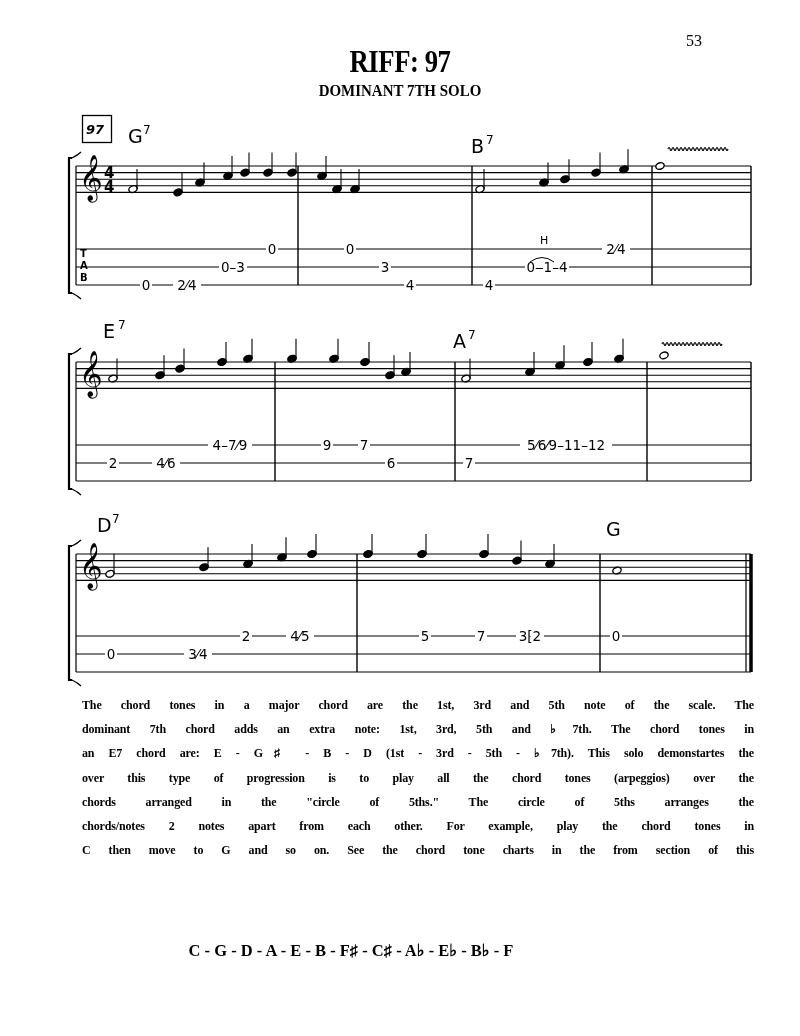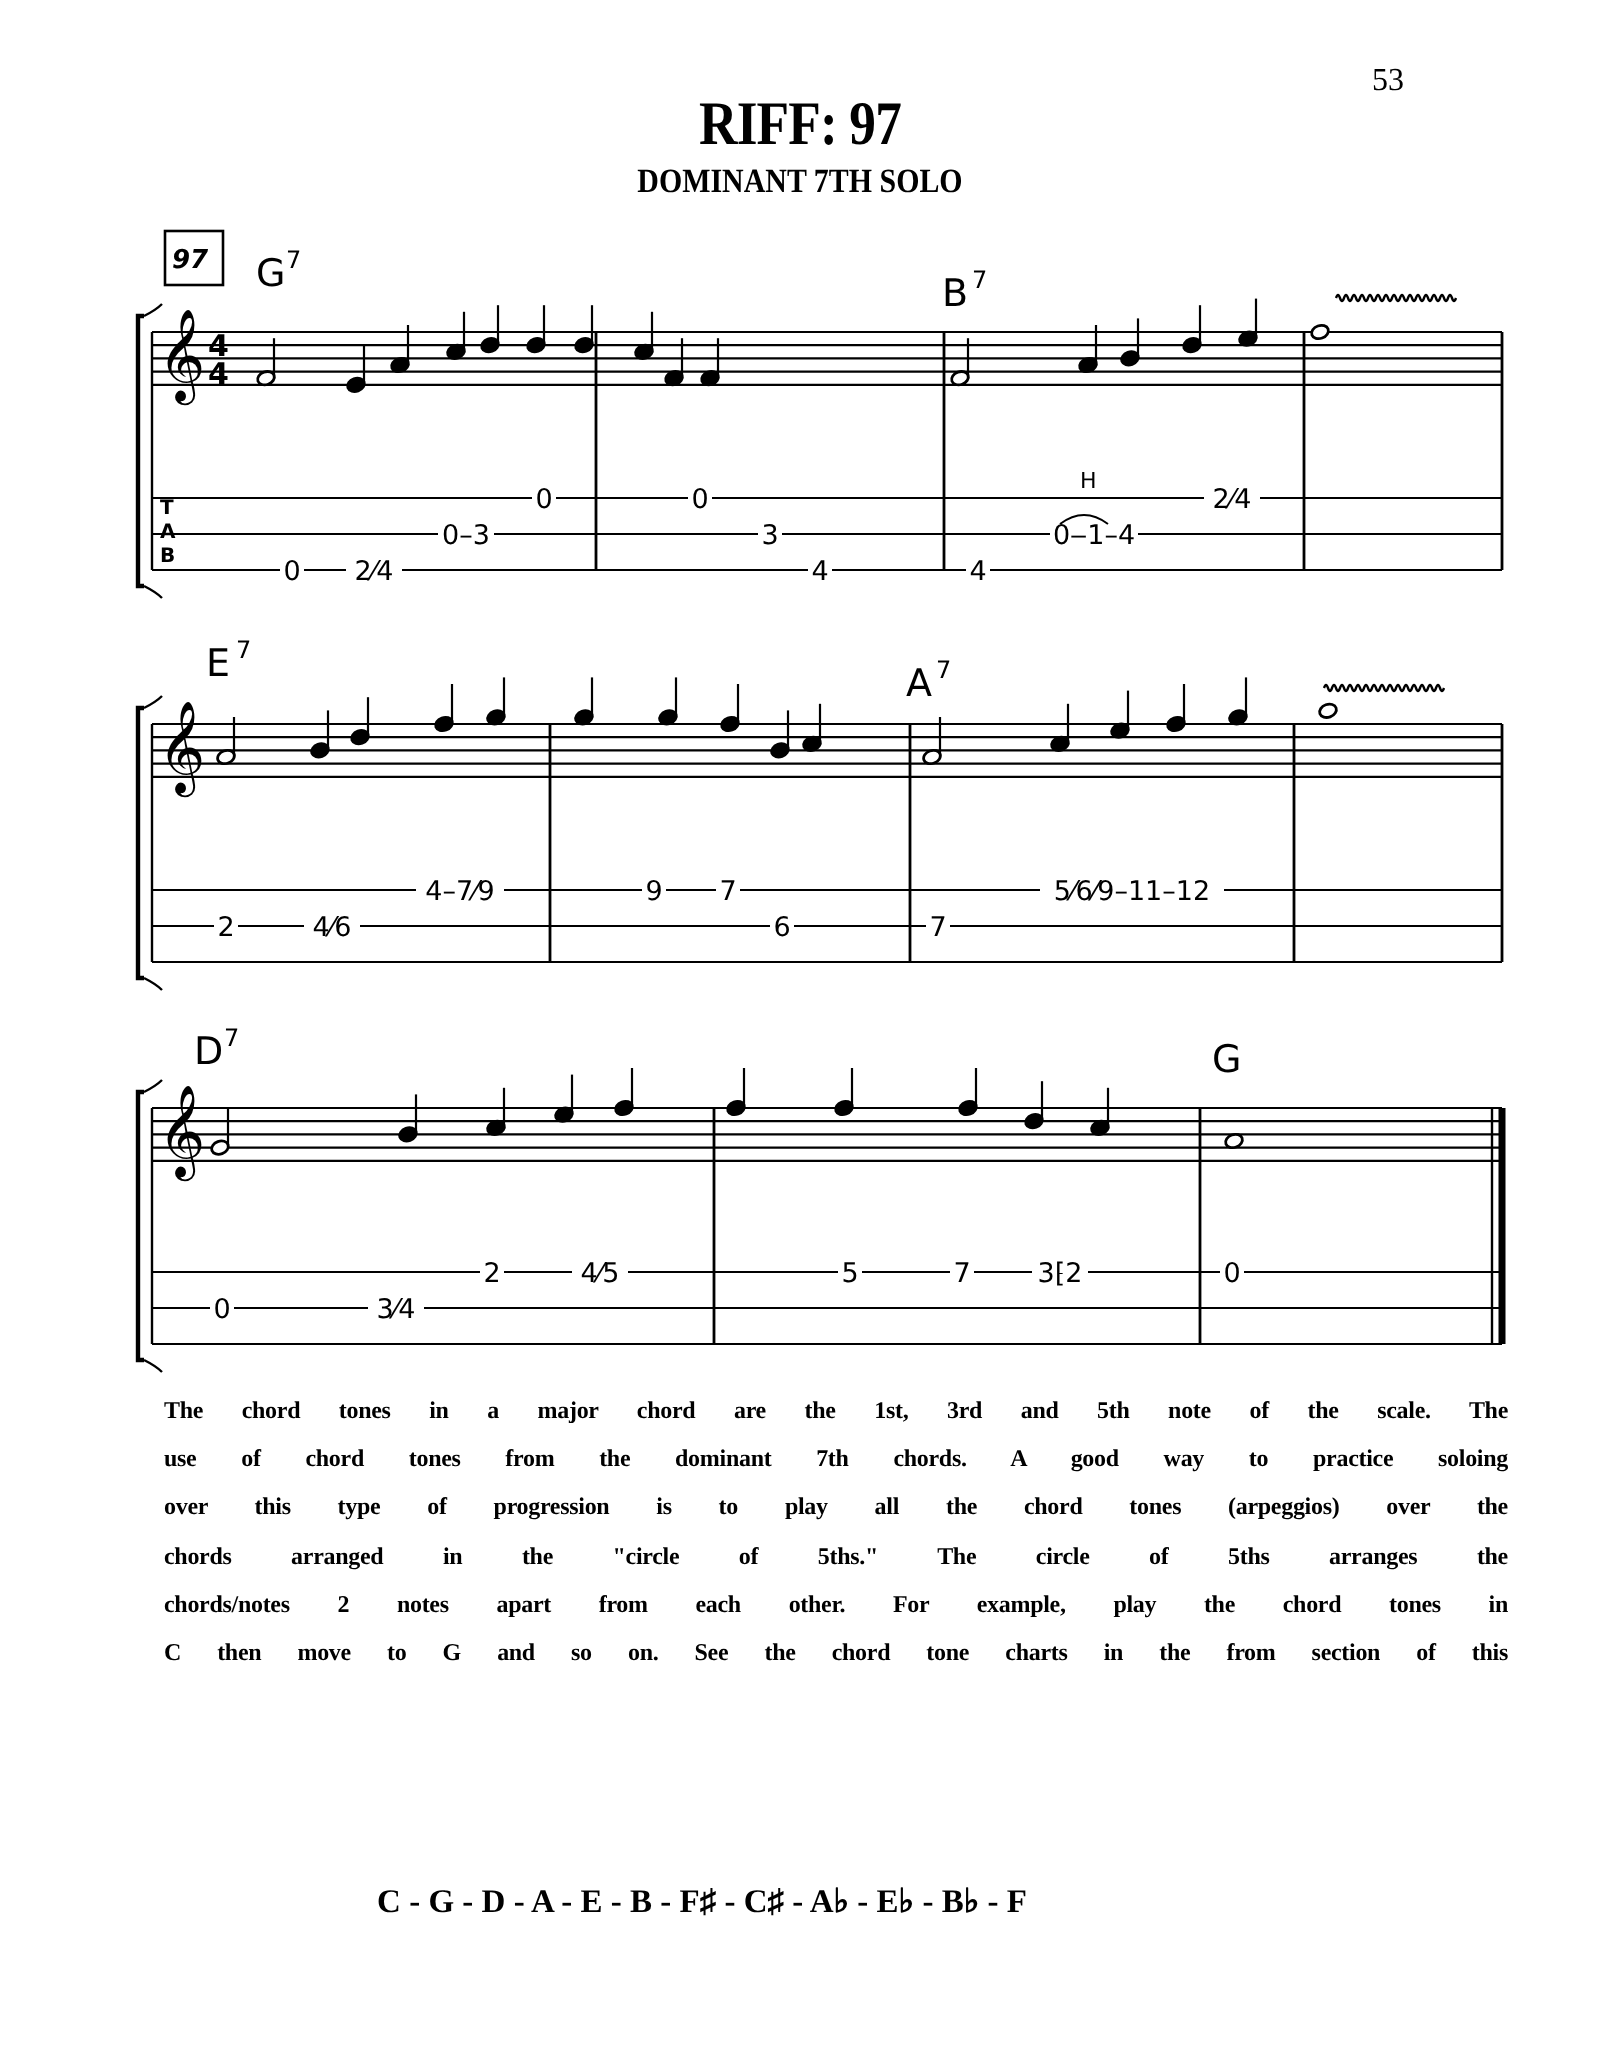--- a/index.html
+++ b/index.html
@@ -268,6 +268,7 @@
 
 <div class="body-text" id="para">
     <span class="line">The chord tones in a major chord are the 1st, 3rd and 5th note of the scale.  The</span>
+    <span class="line">dominant 7th chord adds an extra note: 1st, 3rd, 5th and ♭7th. The chord tones in</span>
     <span class="line">use of chord tones from the dominant 7th chords.  A good way to practice soloing</span>
     <span class="line">over this type of progression is to play all the chord tones (arpeggios) over the</span>
     <span class="line">chords arranged in the "circle of 5ths."  The circle of 5ths arranges the</span>

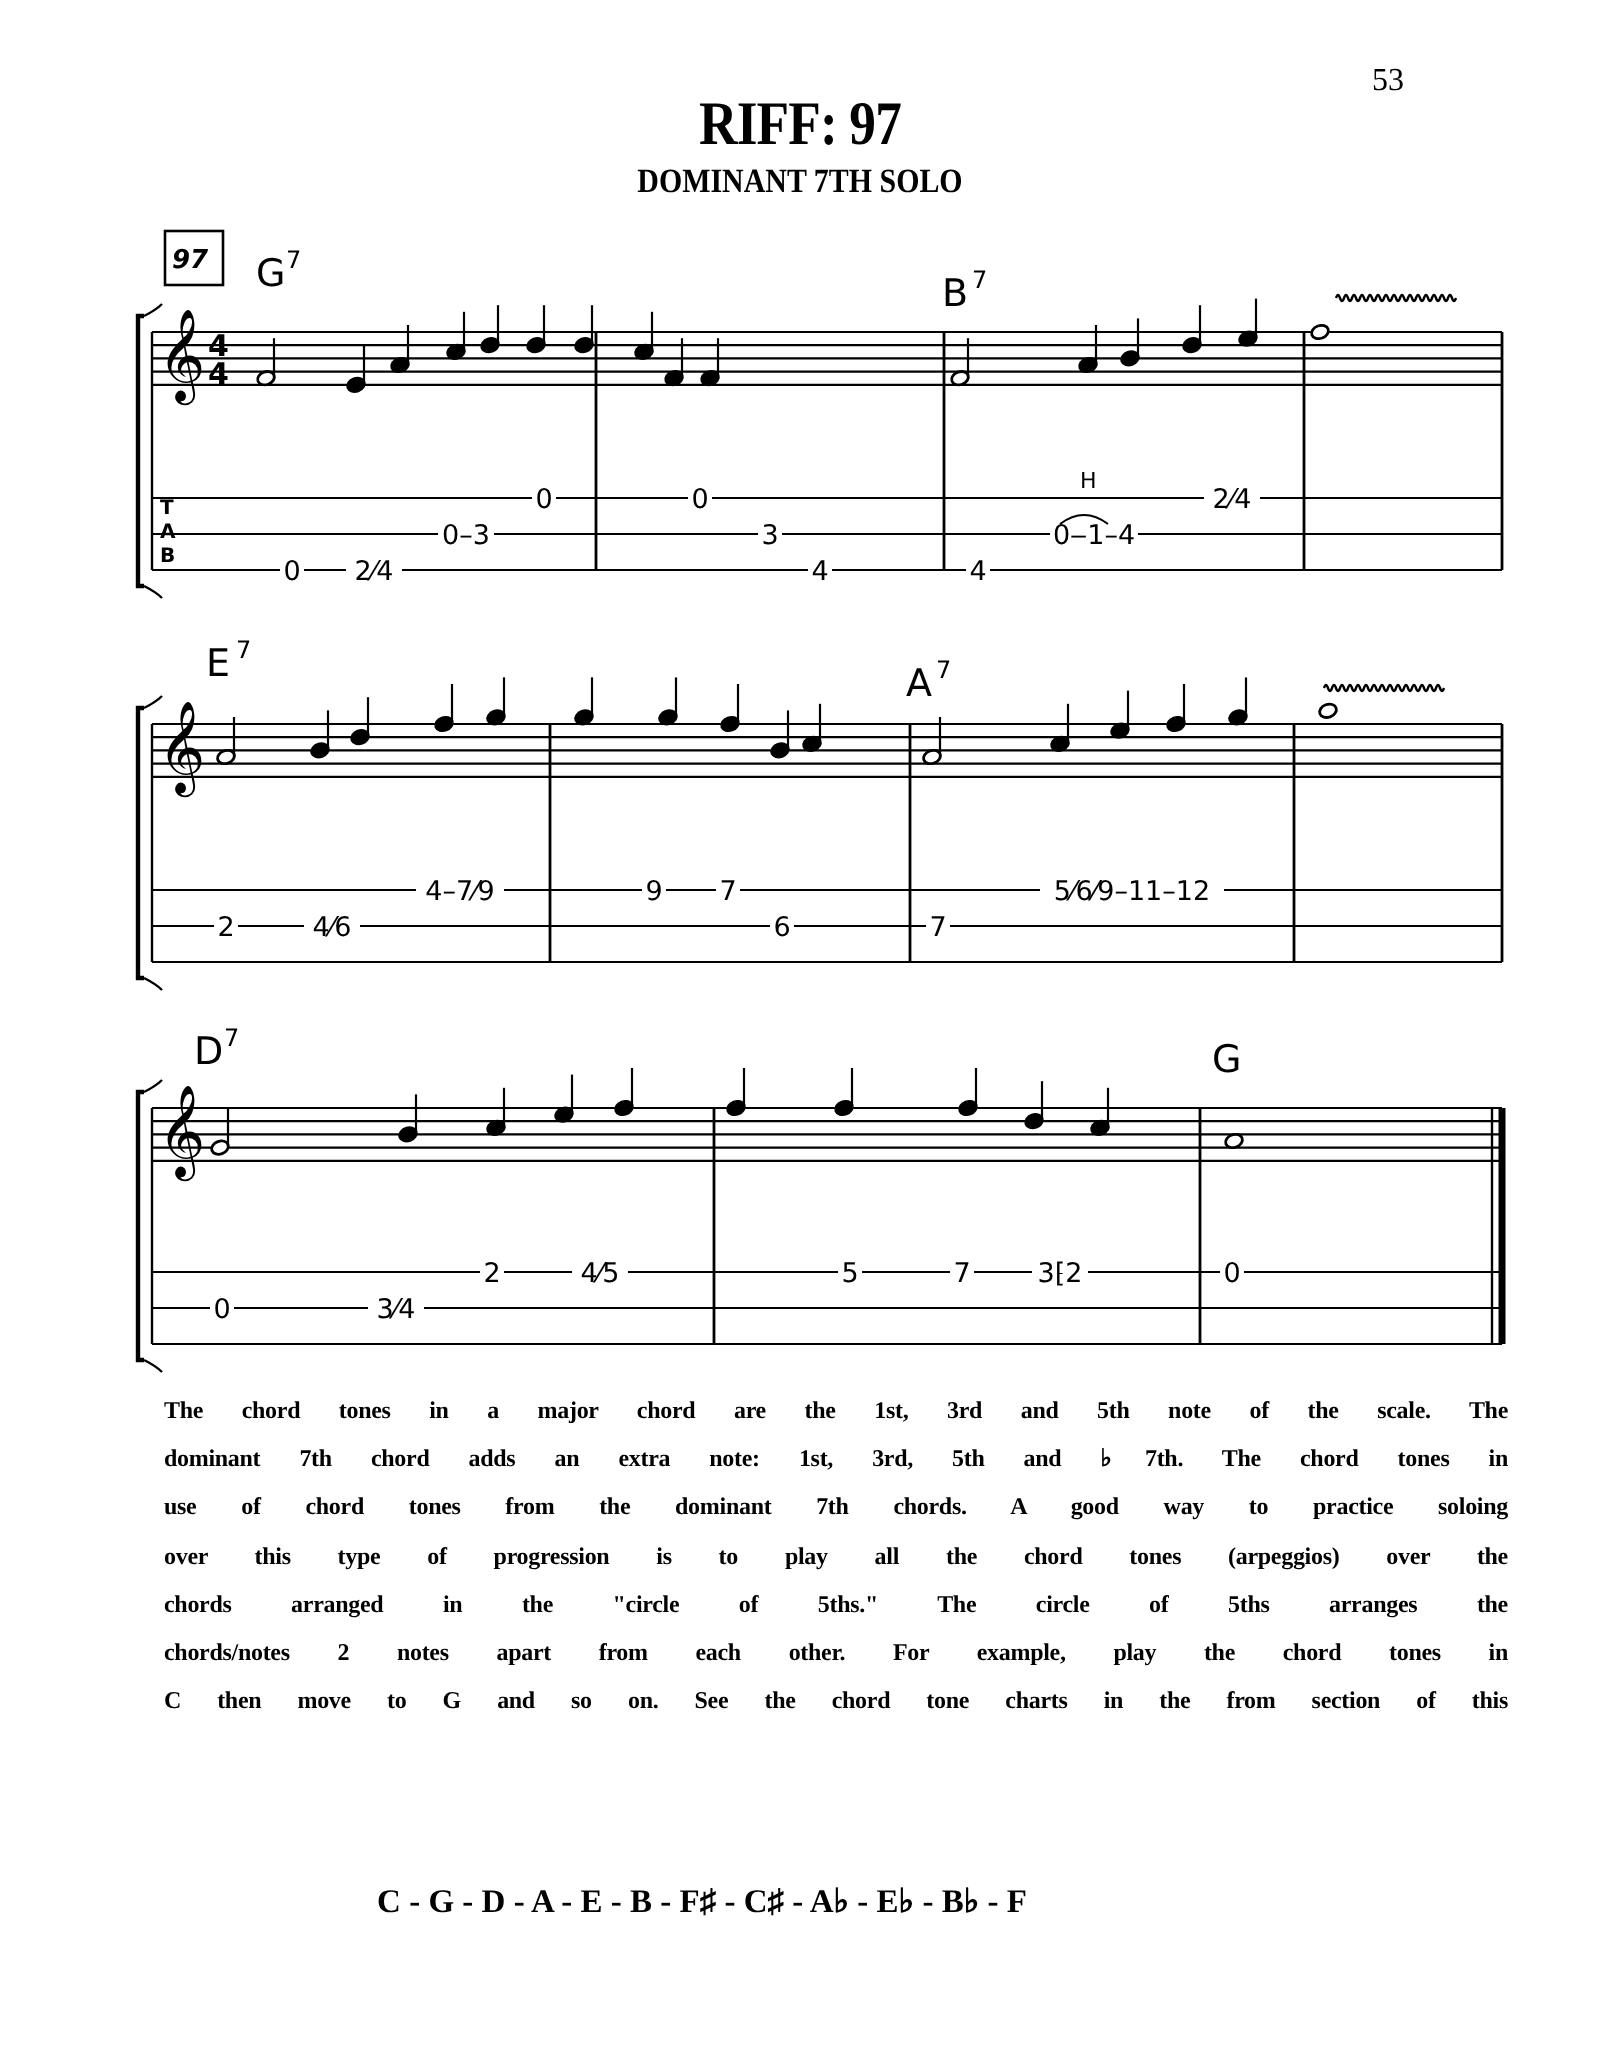--- a/index.html
+++ b/index.html
@@ -269,6 +269,7 @@
 <div class="body-text" id="para">
     <span class="line">The chord tones in a major chord are the 1st, 3rd and 5th note of the scale.  The</span>
     <span class="line">dominant 7th chord adds an extra note: 1st, 3rd, 5th and ♭7th. The chord tones in</span>
+    <span class="line">an E7 chord  are: E - G♯ - B - D (1st - 3rd - 5th - ♭7th).  This solo demonstartes the</span>
     <span class="line">use of chord tones from the dominant 7th chords.  A good way to practice soloing</span>
     <span class="line">over this type of progression is to play all the chord tones (arpeggios) over the</span>
     <span class="line">chords arranged in the "circle of 5ths."  The circle of 5ths arranges the</span>

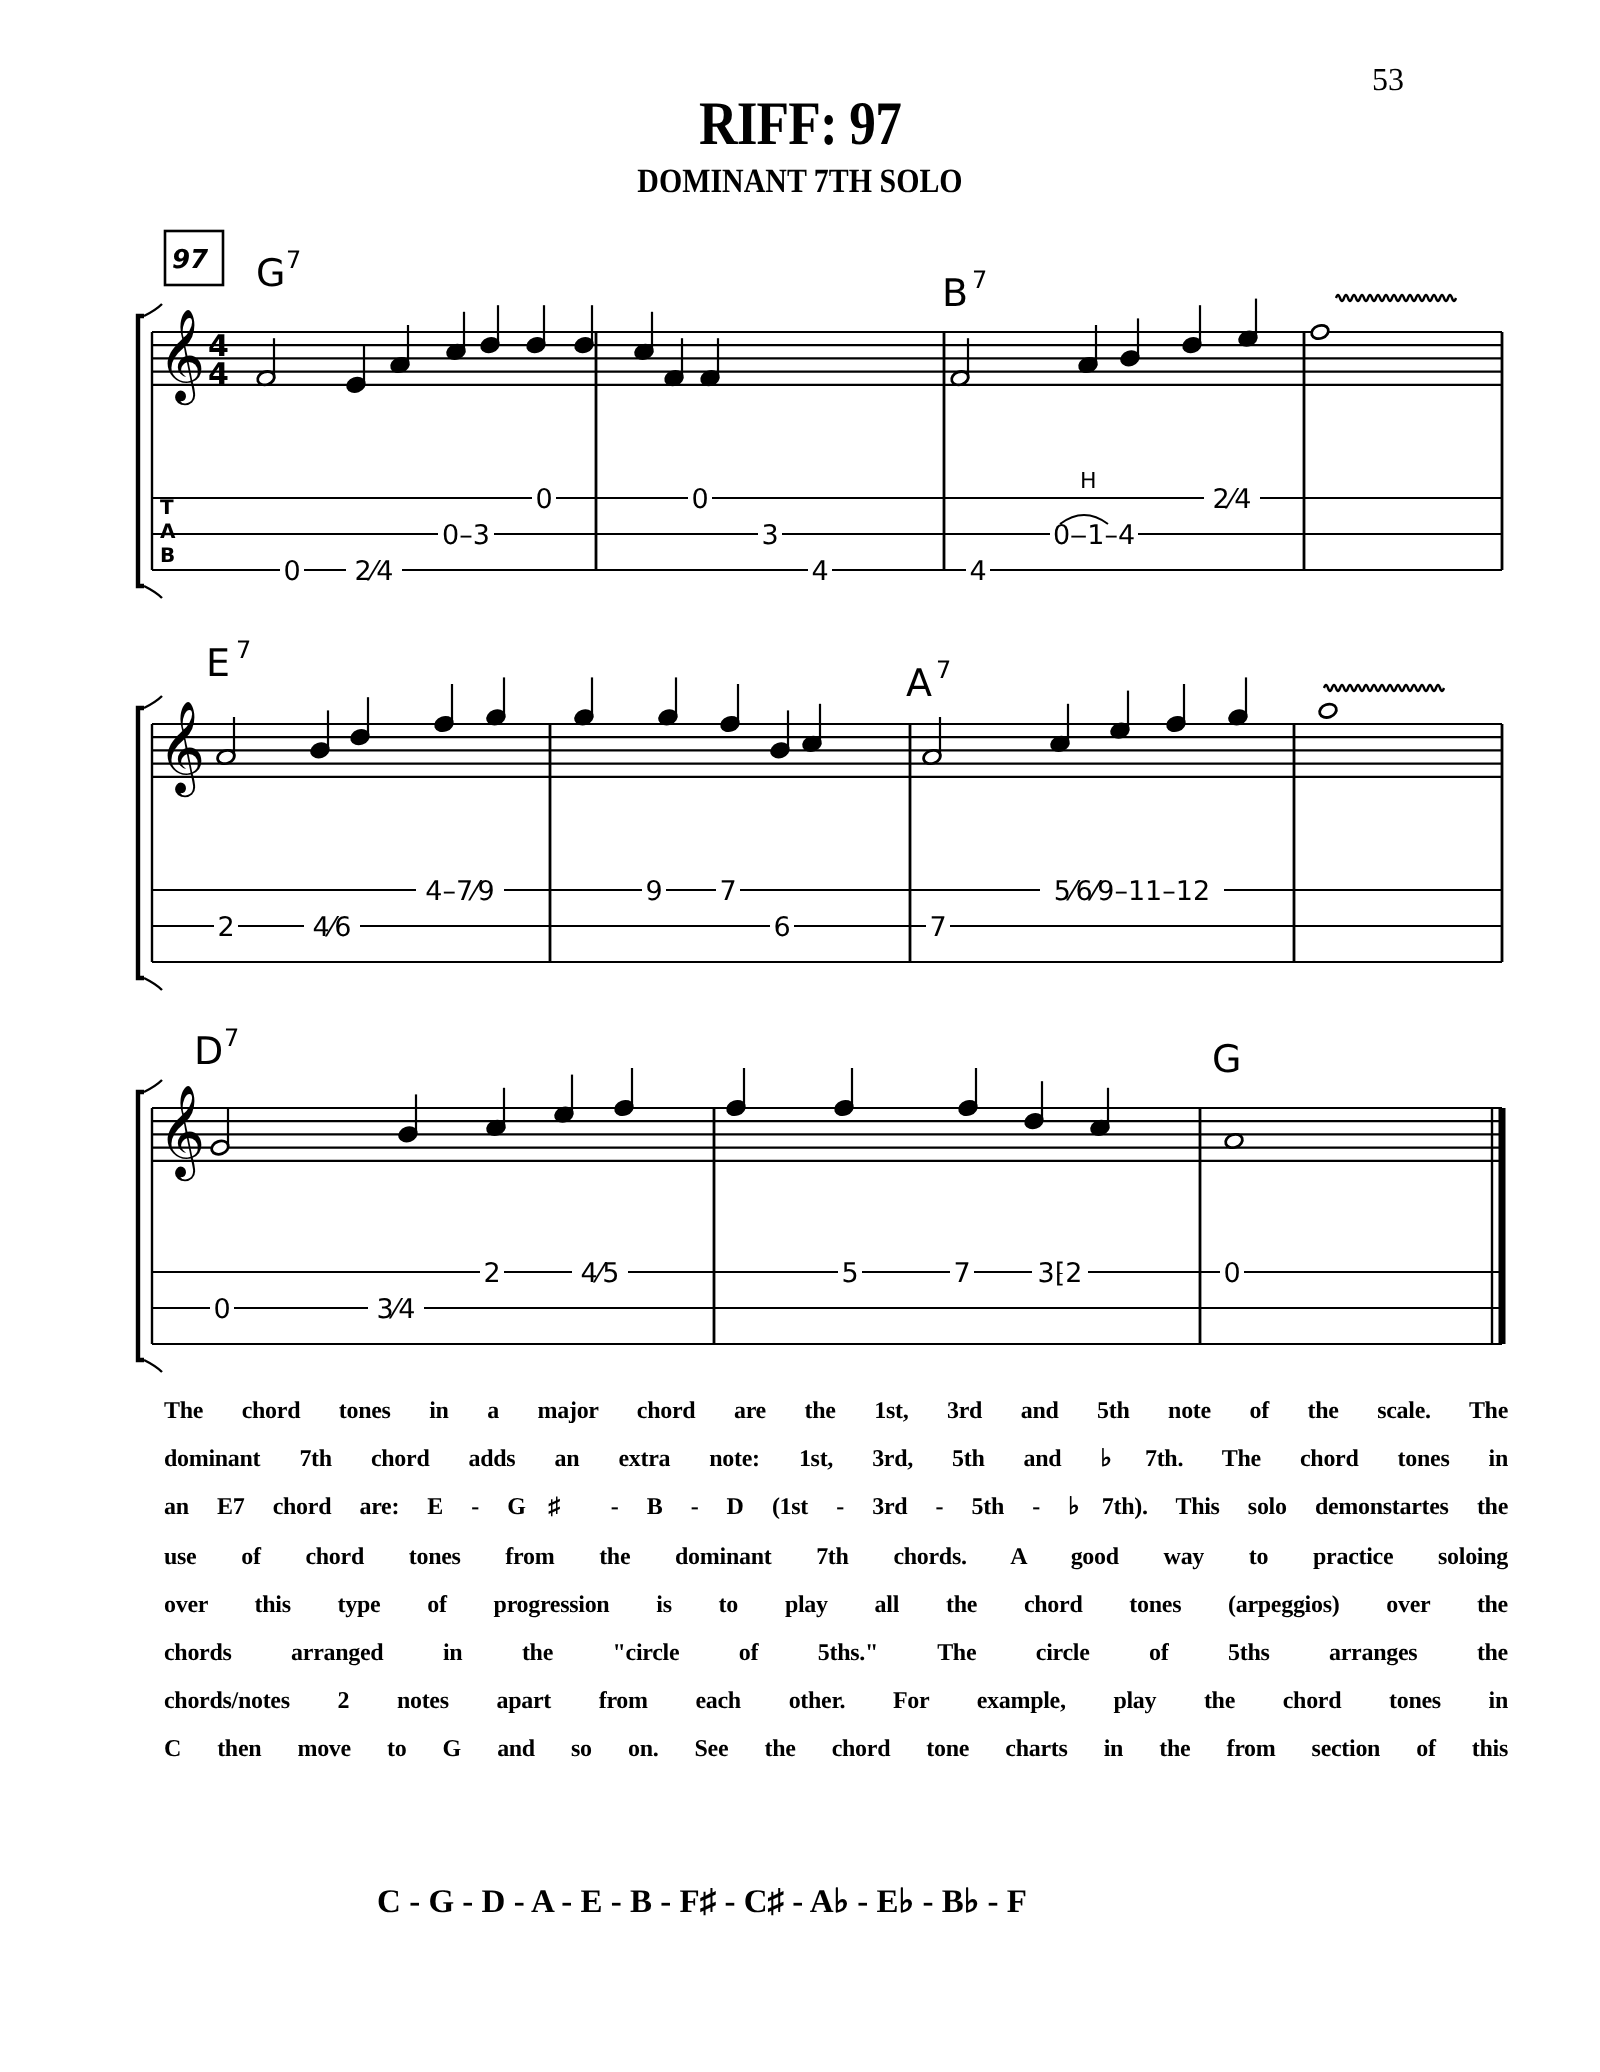--- a/index.html
+++ b/index.html
@@ -270,7 +270,6 @@
     <span class="line">The chord tones in a major chord are the 1st, 3rd and 5th note of the scale.  The</span>
     <span class="line">dominant 7th chord adds an extra note: 1st, 3rd, 5th and ♭7th. The chord tones in</span>
     <span class="line">an E7 chord  are: E - G♯ - B - D (1st - 3rd - 5th - ♭7th).  This solo demonstartes the</span>
-    <span class="line">use of chord tones from the dominant 7th chords.  A good way to practice soloing</span>
     <span class="line">over this type of progression is to play all the chord tones (arpeggios) over the</span>
     <span class="line">chords arranged in the "circle of 5ths."  The circle of 5ths arranges the</span>
     <span class="line">chords/notes 2 notes apart from each other.  For example, play the chord tones in</span>

